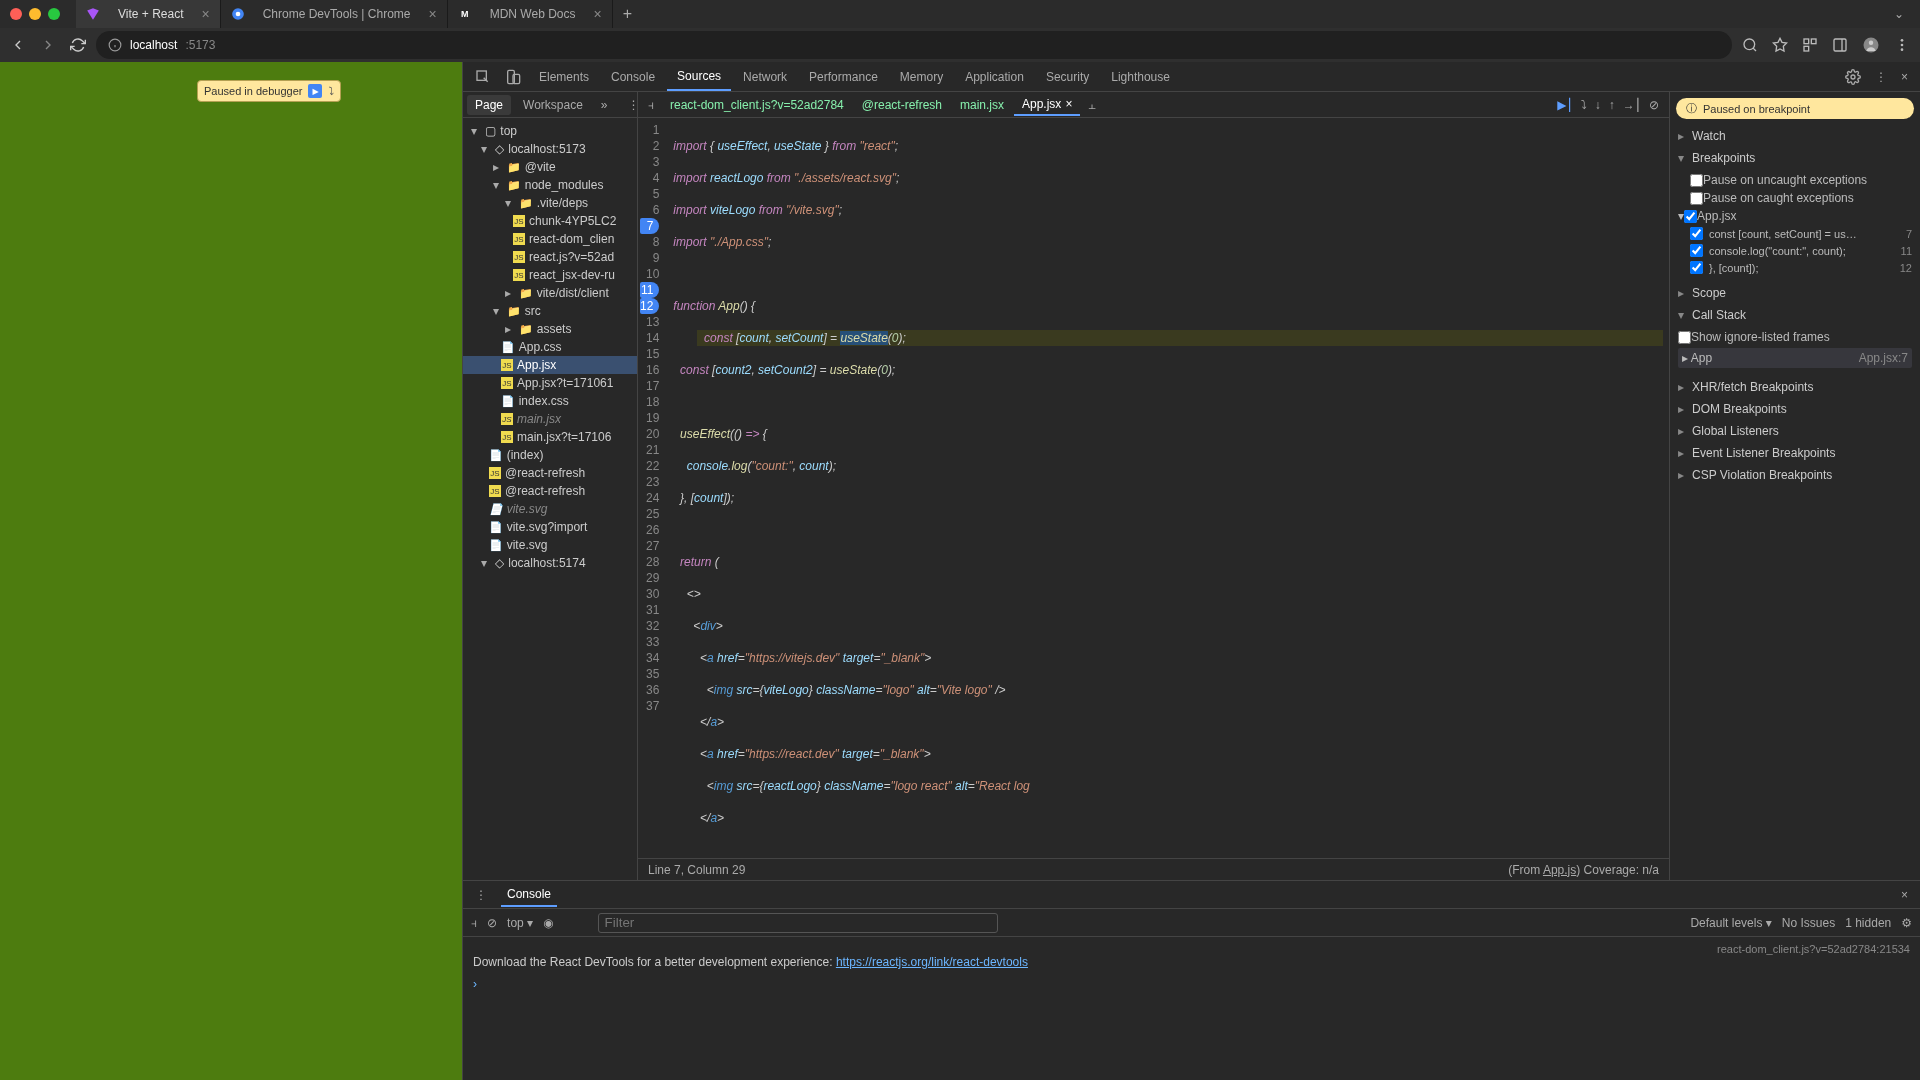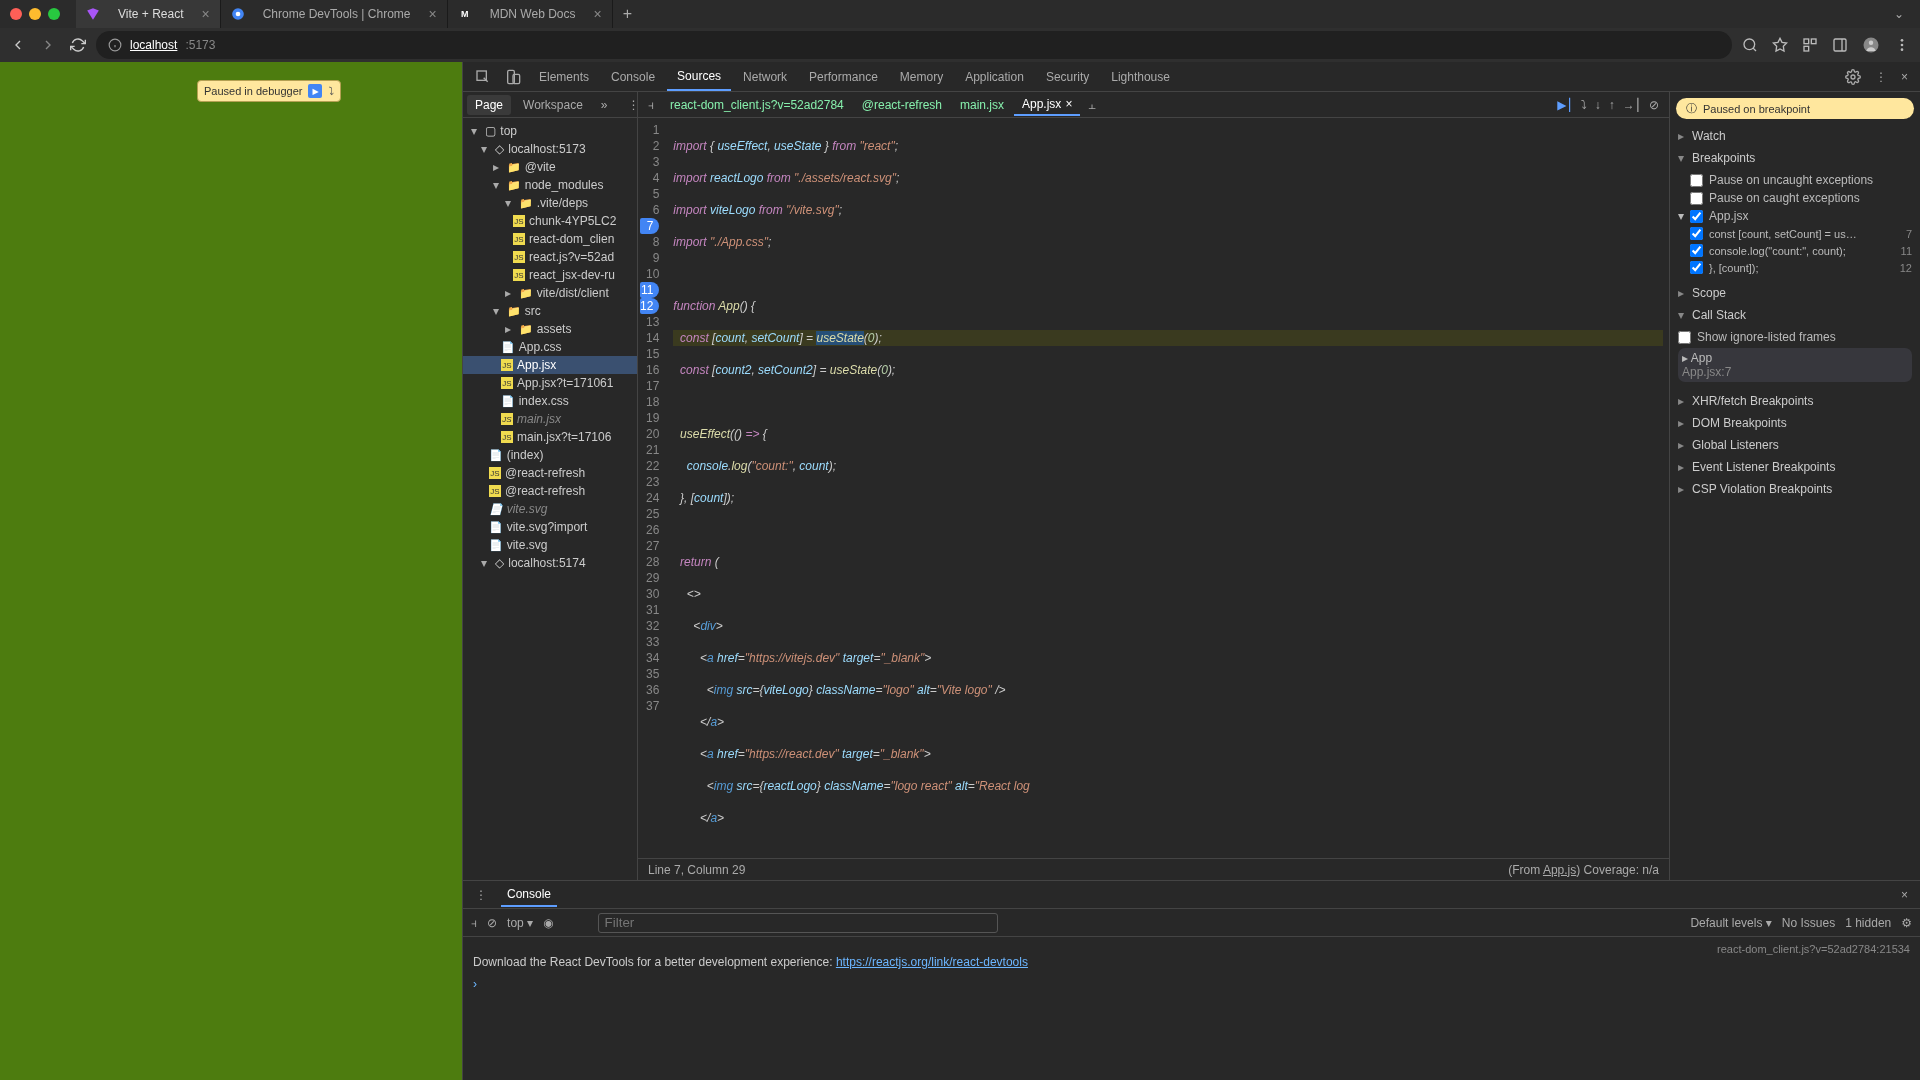--- a/index.html
+++ b/index.html
@@ -18,7 +18,7 @@
 .nav-icons { display: flex; gap: 14px; color: #888; }
 .nav-icons .enabled { color: #ccc; }
 .url-bar { flex: 1; background: #202020; border-radius: 16px; height: 28px; display: flex; align-items: center; padding: 0 12px; gap: 8px; color: #ccc; }
-.url-host { color: #fff; text-decoration: underline; }
+.url-host { color: #fff; }
 .url-path { color: #888; }
 .tool-icons { display: flex; gap: 14px; color: #bbb; }
 .content { display: flex; height: calc(100% - 62px); }

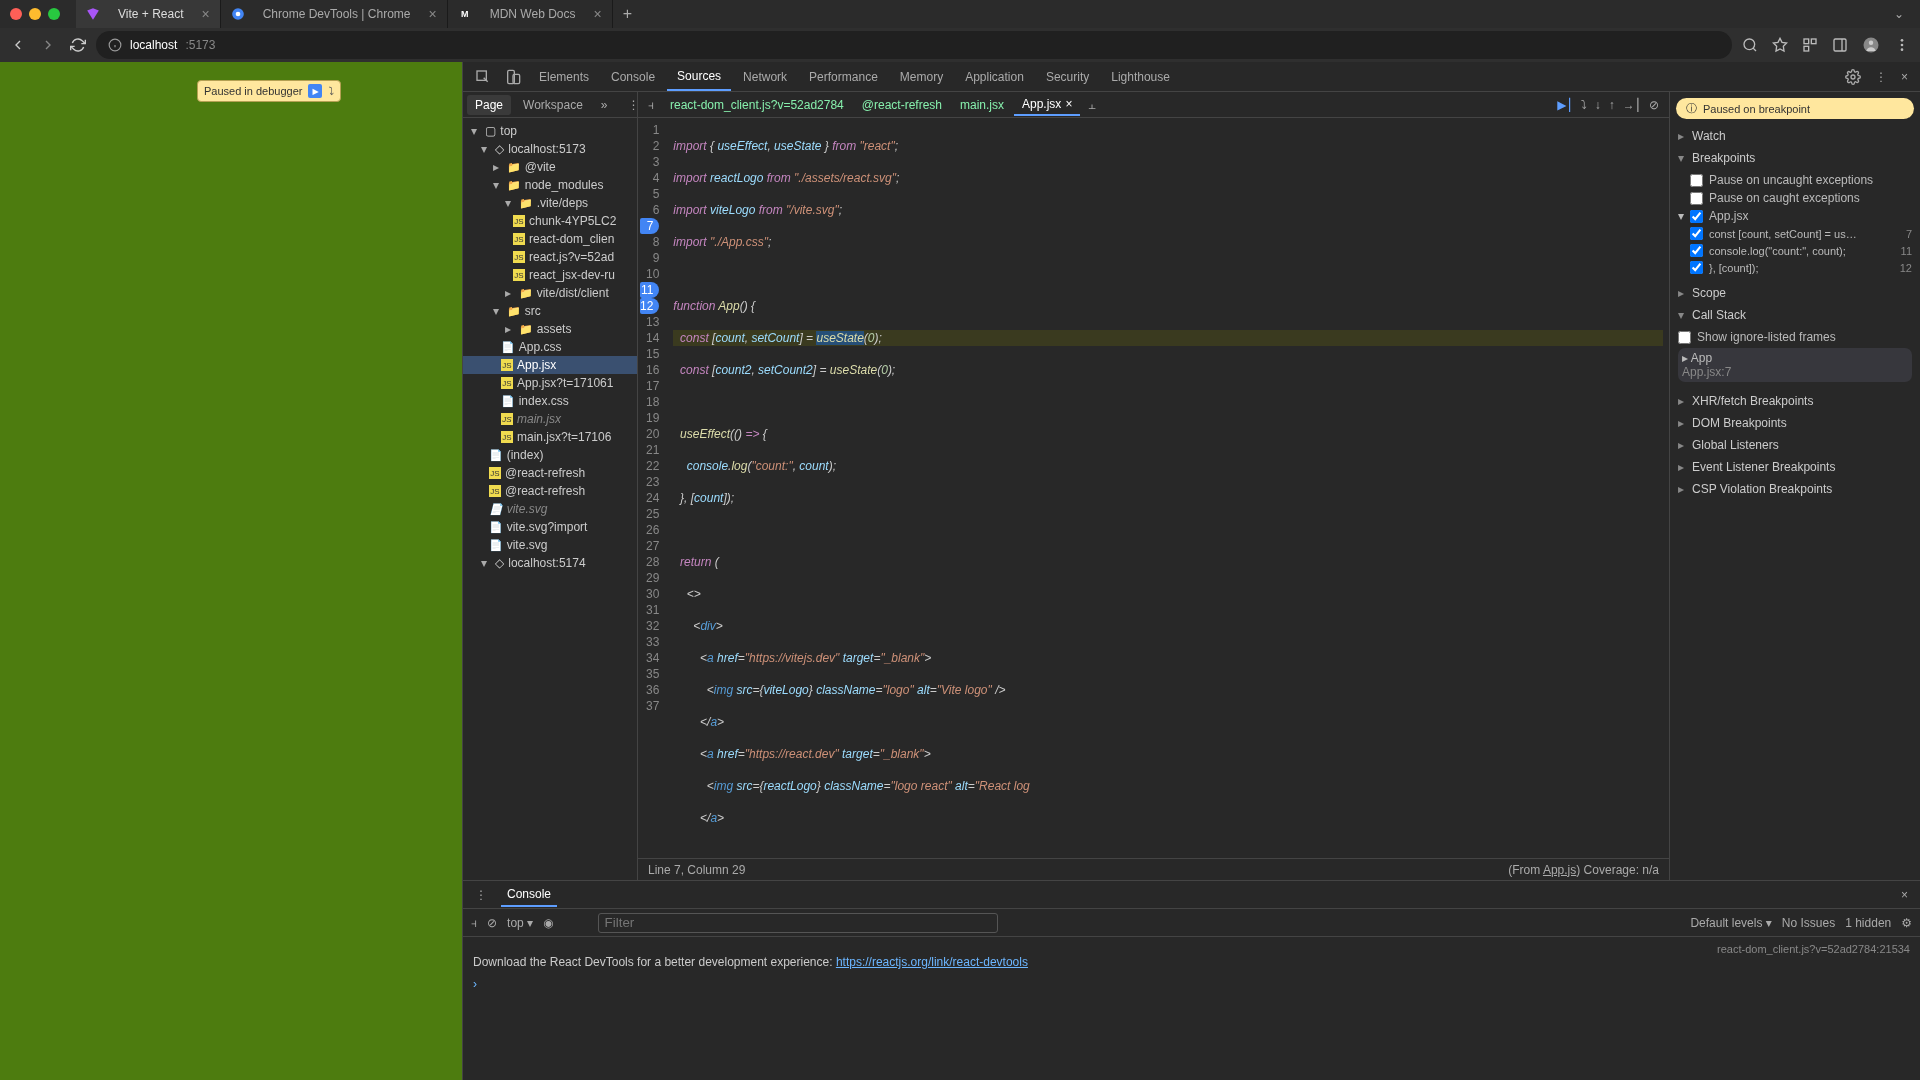--- a/index.html
+++ b/index.html
@@ -68,7 +68,7 @@
 .pane-header { display: flex; align-items: center; gap: 4px; padding: 4px 8px; color: #ccc; cursor: pointer; }
 .pane-header .arrow { width: 10px; color: #888; }
 .pane-body { padding: 2px 8px 6px 20px; color: #bbb; }
-.chk-row { display: flex; align-items: center; gap: 6px; padding: 2px 0; }
+.chk-row { display: flex; align-items: center; padding: 2px 0; }
 .bp-item { display: flex; align-items: center; gap: 6px; font-family: Menlo, monospace; font-size: 11px; padding: 2px 0; }
 .bp-item .ln-num { color: #888; margin-left: auto; }
 .stack-item { display: flex; justify-content: space-between; padding: 3px 4px; background: #37373d; border-radius: 7px; margin: 2px 0; flex-direction: column; }

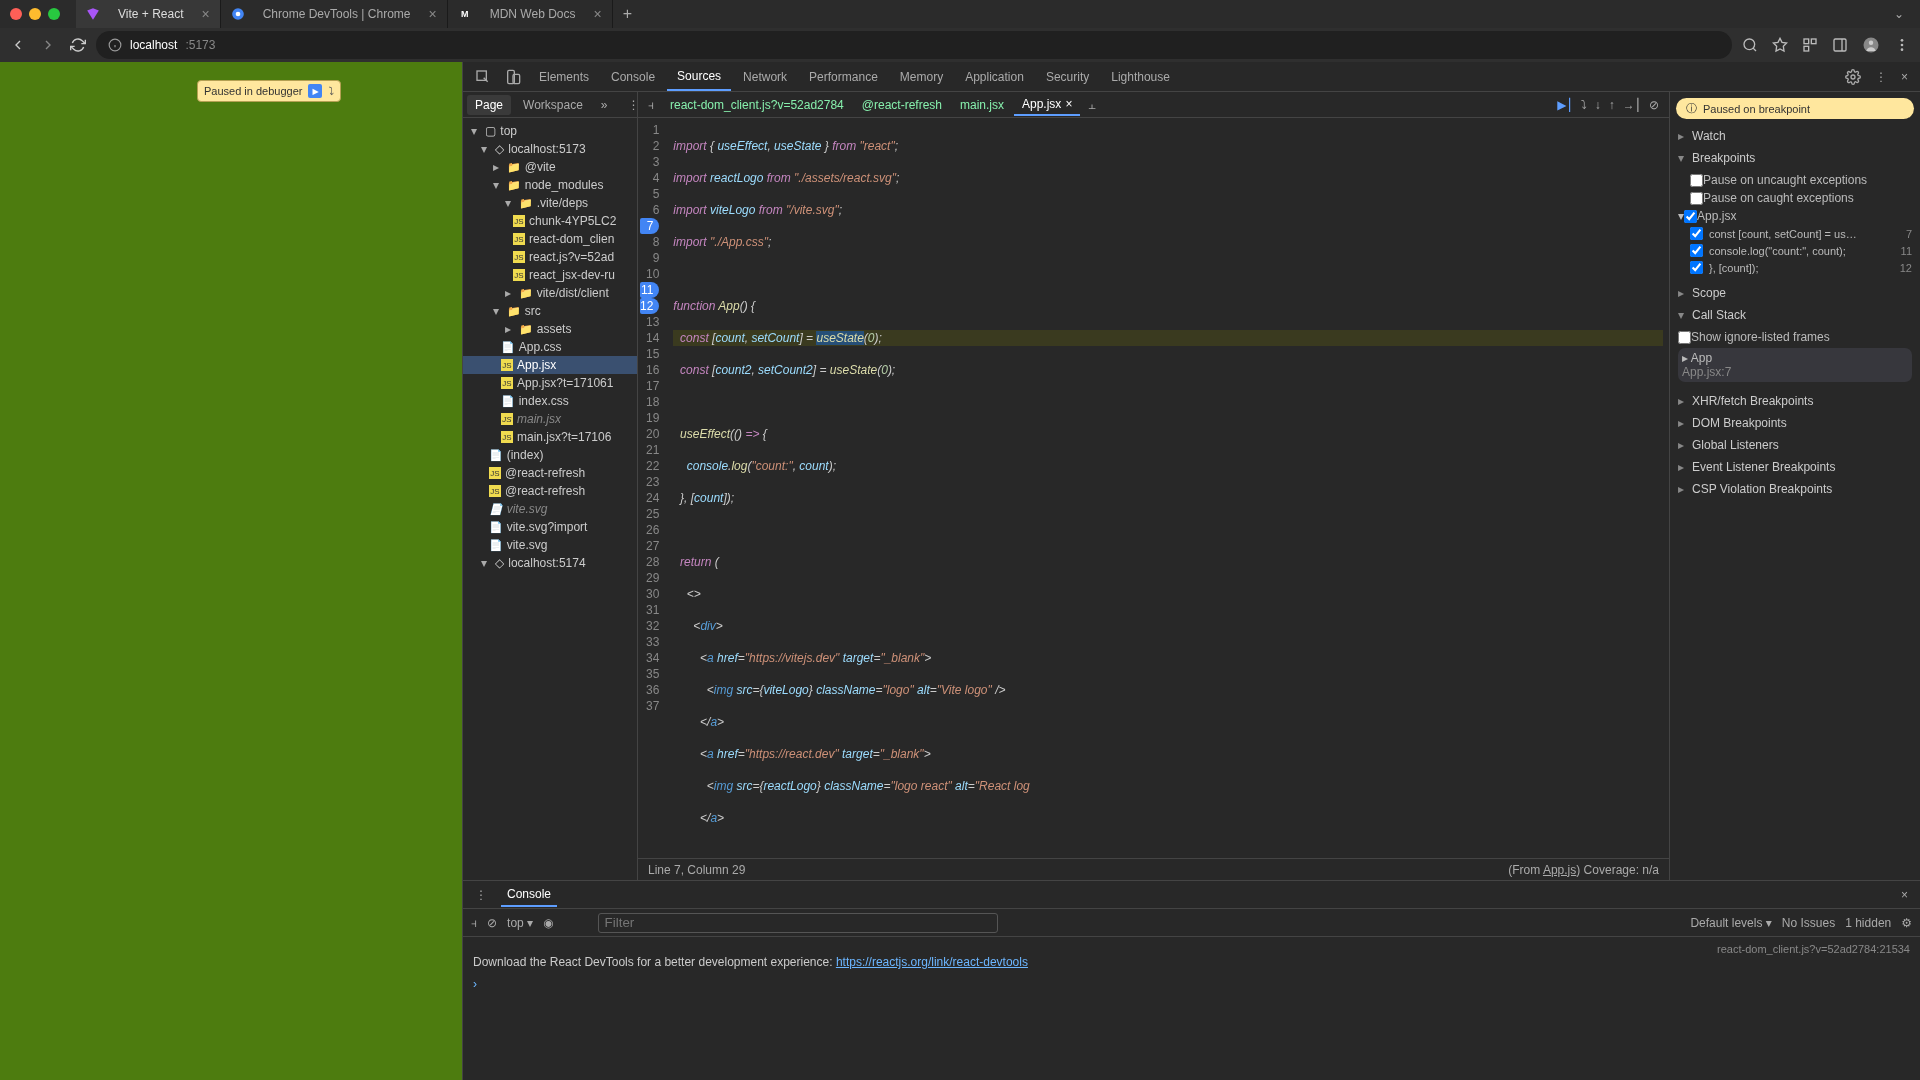--- a/index.html
+++ b/index.html
@@ -59,7 +59,7 @@
 .gutter .bp { background: #4285f4; color: #fff; border-radius: 2px 8px 8px 2px; margin-left: -2px; padding-right: 6px; }
 .code { padding: 4px 6px; white-space: pre; color: #ccc; flex: 1; min-width: 0; font-style: italic; }
 .code .line { height: 16px; }
-.code .hl { background: #3a3a1f; }
+.code .hl { background: #3a3a1f; margin-left: 24px; }
 .tok-kw { color: #c586c0; } .tok-fn { color: #dcdcaa; } .tok-var { color: #9cdcfe; } .tok-str { color: #ce9178; } .tok-num { color: #b5cea8; } .tok-tag { color: #569cd6; } .tok-attr { color: #9cdcfe; }
 .sel-token { background: #264f78; }
 .status-bar { height: 22px; border-top: 1px solid #444; display: flex; align-items: center; padding: 0 10px; color: #aaa; justify-content: space-between; }

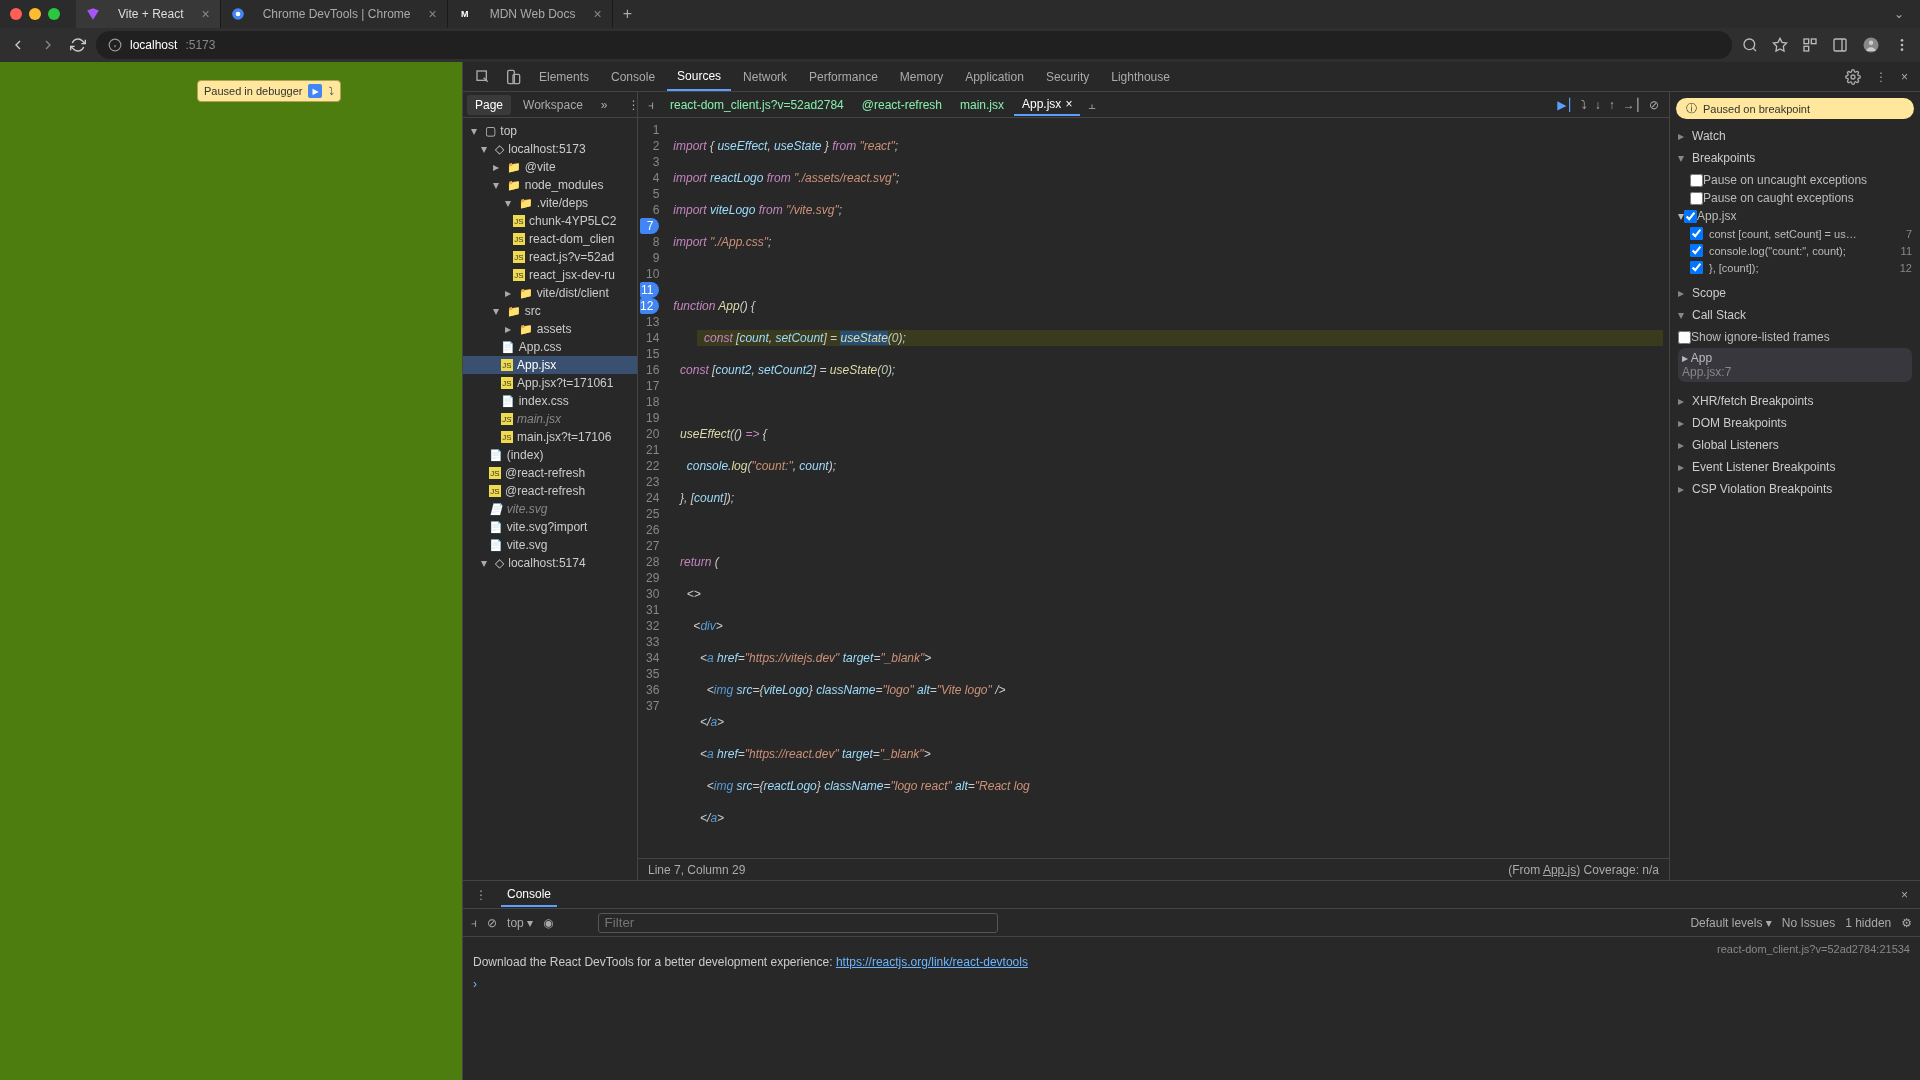--- a/index.html
+++ b/index.html
@@ -71,7 +71,7 @@
 .chk-row { display: flex; align-items: center; padding: 2px 0; }
 .bp-item { display: flex; align-items: center; gap: 6px; font-family: Menlo, monospace; font-size: 11px; padding: 2px 0; }
 .bp-item .ln-num { color: #888; margin-left: auto; }
-.stack-item { display: flex; justify-content: space-between; padding: 3px 4px; background: #37373d; border-radius: 7px; margin: 2px 0; flex-direction: column; }
+.stack-item { display: flex; justify-content: space-between; padding: 3px 4px; background: #37373d; border-radius: 2px; margin: 2px 0; }
 .stack-item .loc { color: #888; }
 .drawer { border-top: 1px solid #444; display: flex; flex-direction: column; height: 200px; }
 .drawer-tabs { height: 28px; display: flex; align-items: center; border-bottom: 1px solid #444; padding: 0 6px; gap: 8px; }

